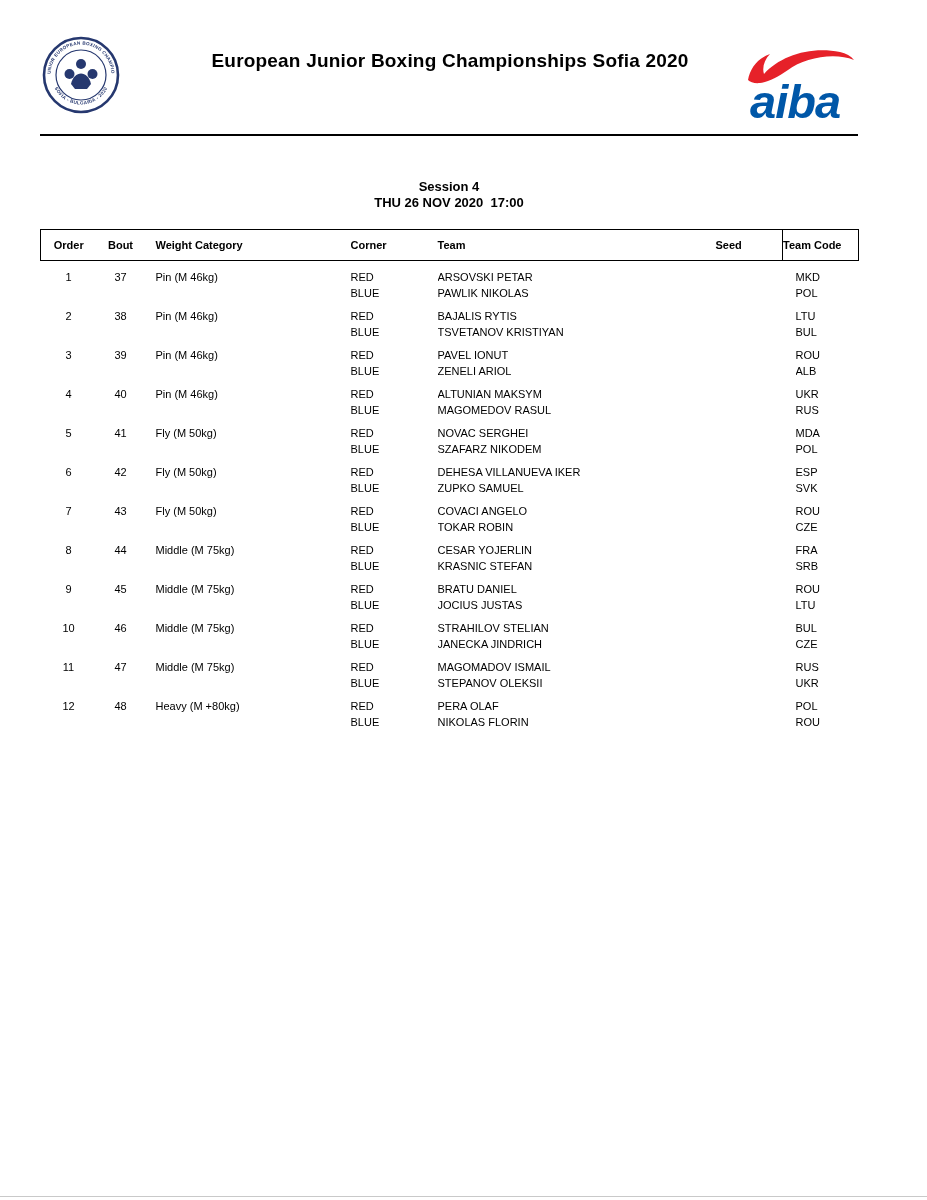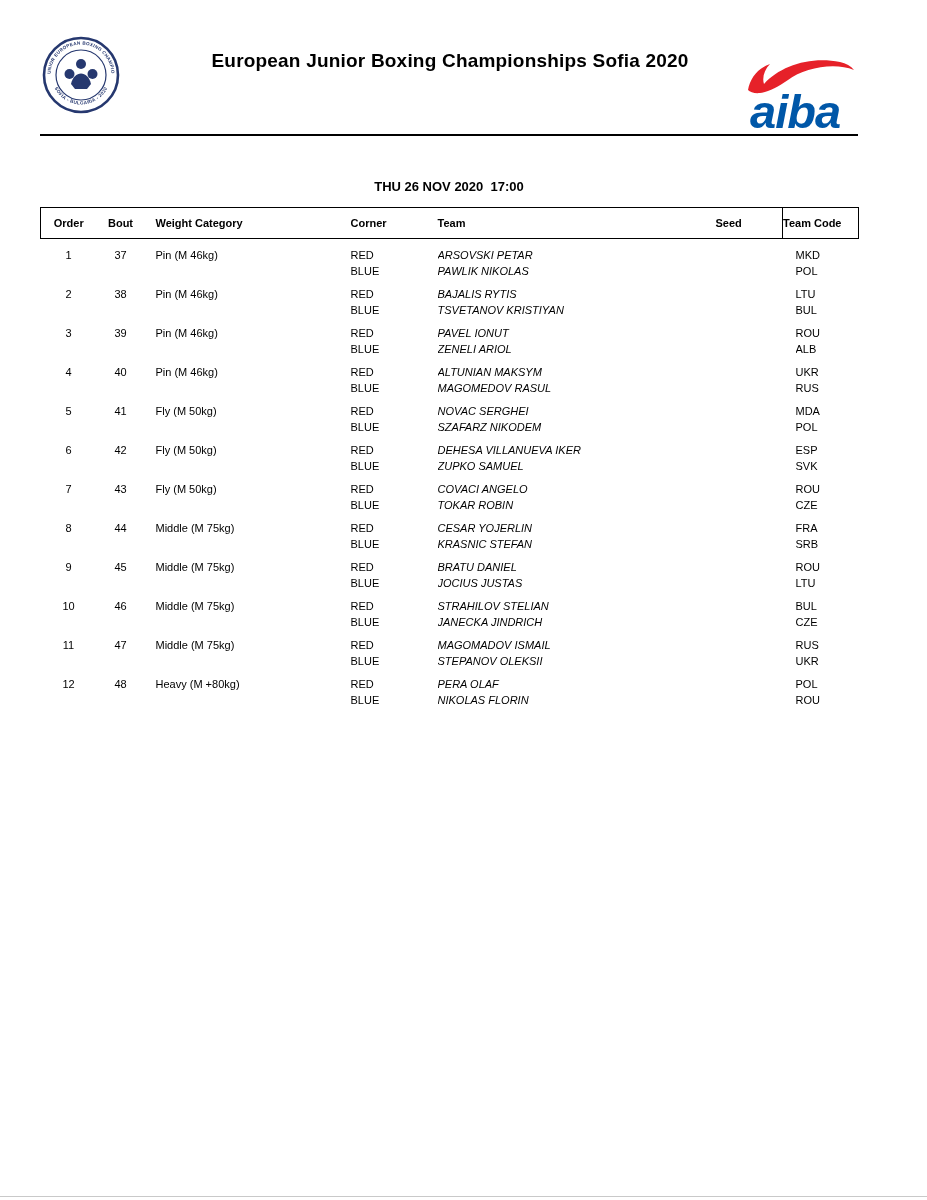--- a/index.html
+++ b/index.html
@@ -17,7 +17,7 @@
 
   
   .eubc-logo { position: absolute; left: 42px; top: 30px; width: 78px; height: 90px; }
-  .aiba-logo { position: absolute; left: 742px; top: 54px; width: 122px; height: 82px; }
+  .aiba-logo { position: absolute; left: 742px; top: 44px; width: 122px; height: 82px; }
 
   .title-block {
     position: absolute; left: 125px; top: 50px; width: 650px; text-align: center;

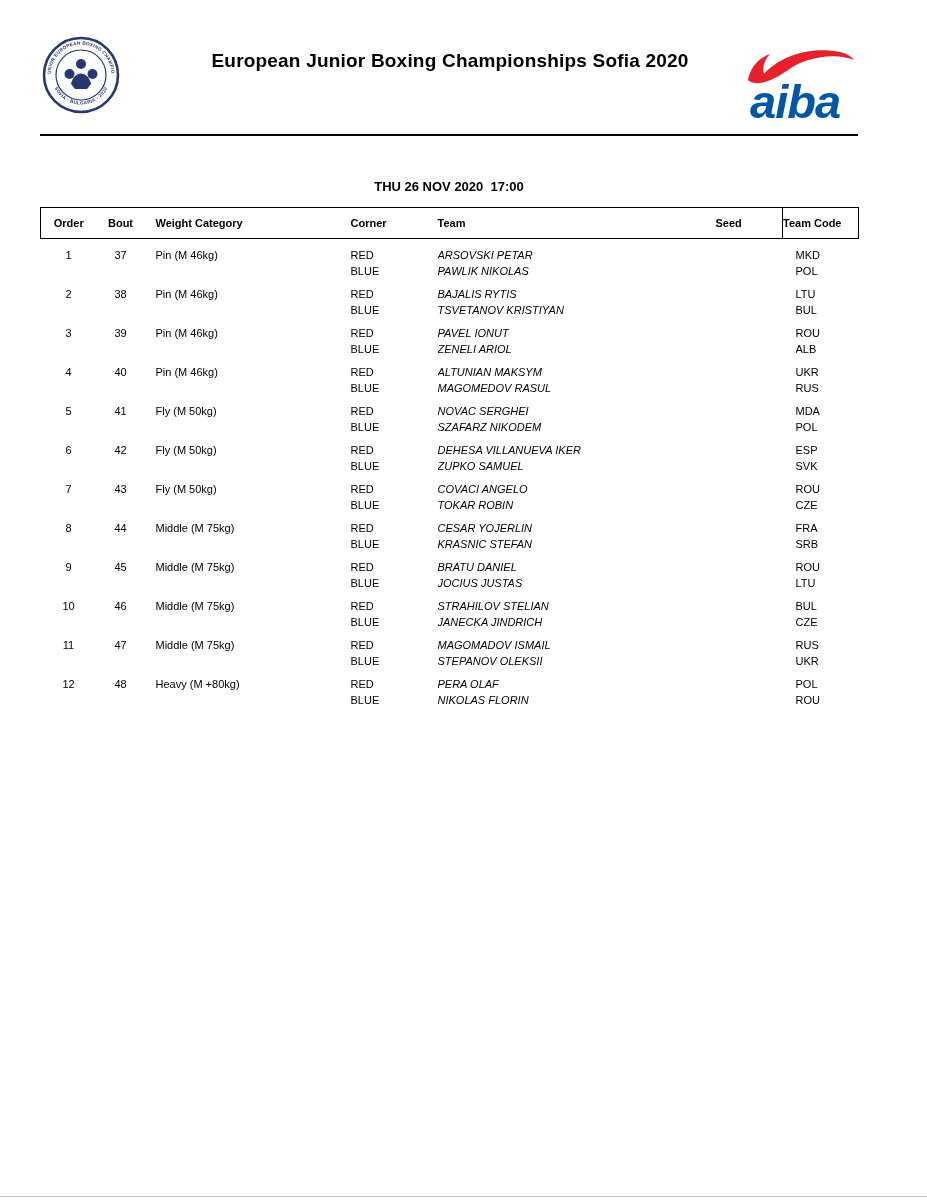--- a/index.html
+++ b/index.html
@@ -118,6 +118,7 @@
   <div class="header-rule"></div>
 
   <div class="session-block">
+    <div class="session-title">Session 4</div>
     <div class="session-datetime">THU 26 NOV 2020  17:00</div>
   </div>
 

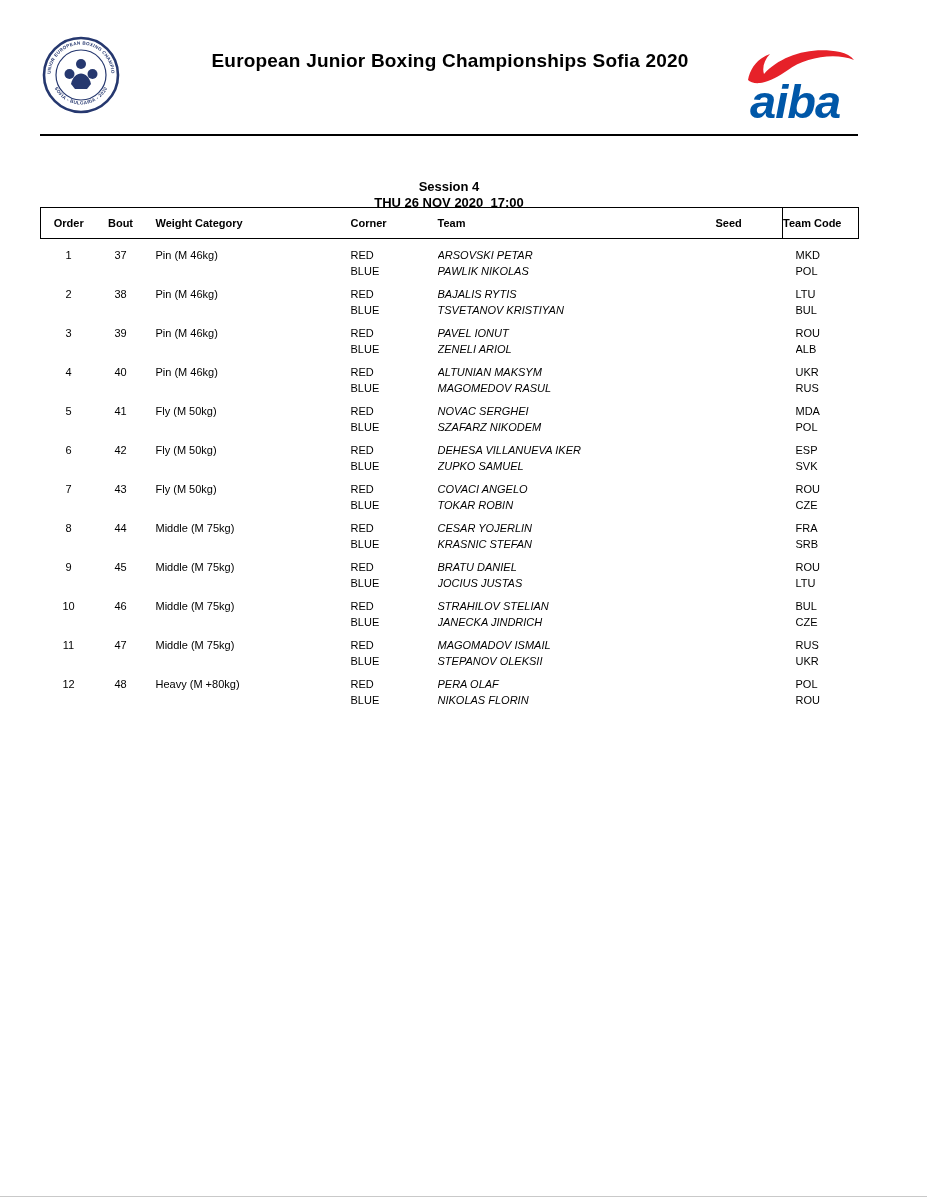--- a/index.html
+++ b/index.html
@@ -36,7 +36,7 @@
 
   
   .schedule-table {
-    position: absolute; left: 40px; top: 207px; width: 818px;
+    position: absolute; left: 40px; top: 229px; width: 818px;
     border-collapse: collapse; table-layout: fixed;
     font-size: 11px;
   }

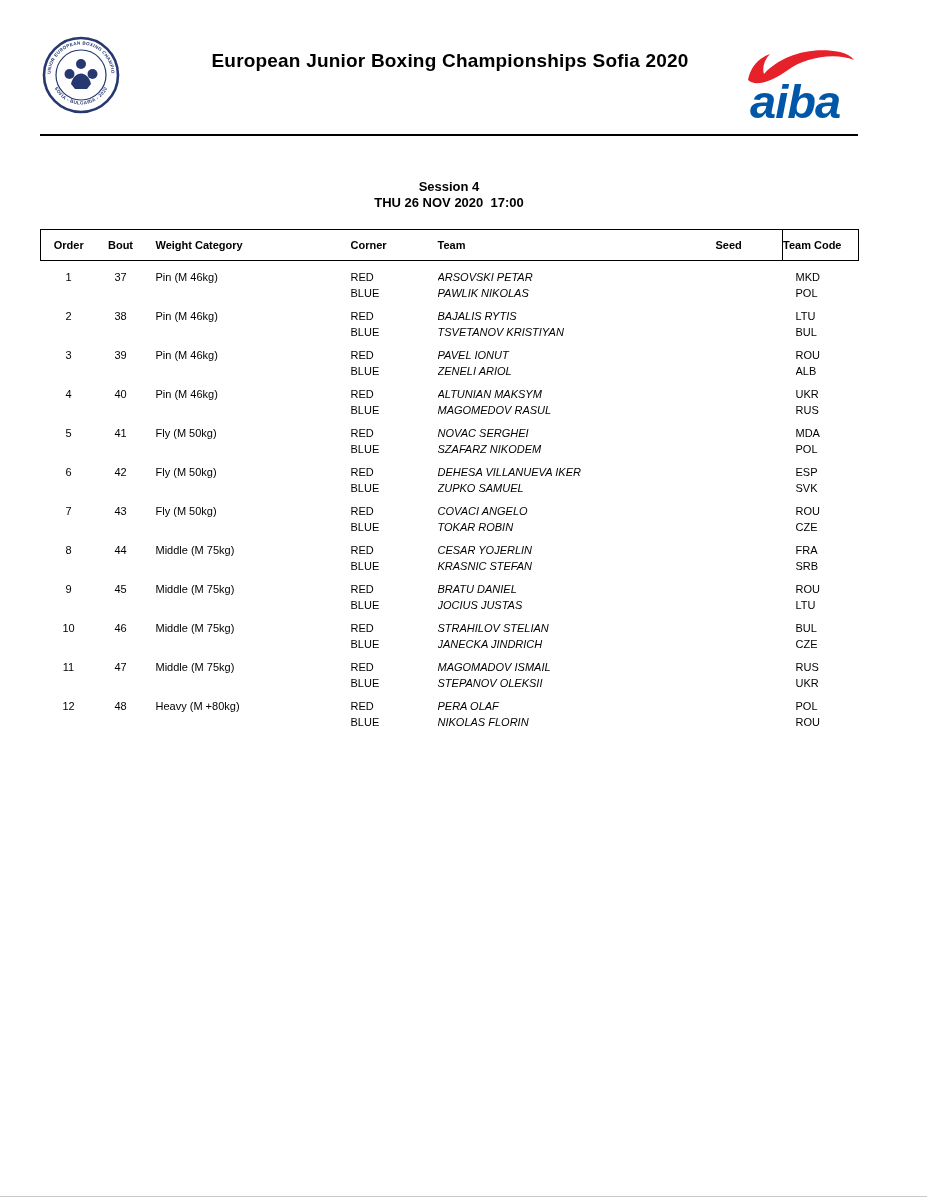--- a/index.html
+++ b/index.html
@@ -68,7 +68,7 @@
   .td-order, .td-bout, .td-seed { text-align: center; }
   .td-weight { padding-left: 11px; }
   .td-corner { padding-left: 15px; }
-  .td-name   { padding-left: 7px; font-style: italic; }
+  .td-name   { padding-left: 7px; }
   .td-team   { padding-left: 13px; }
 
   .bottom-rule {

